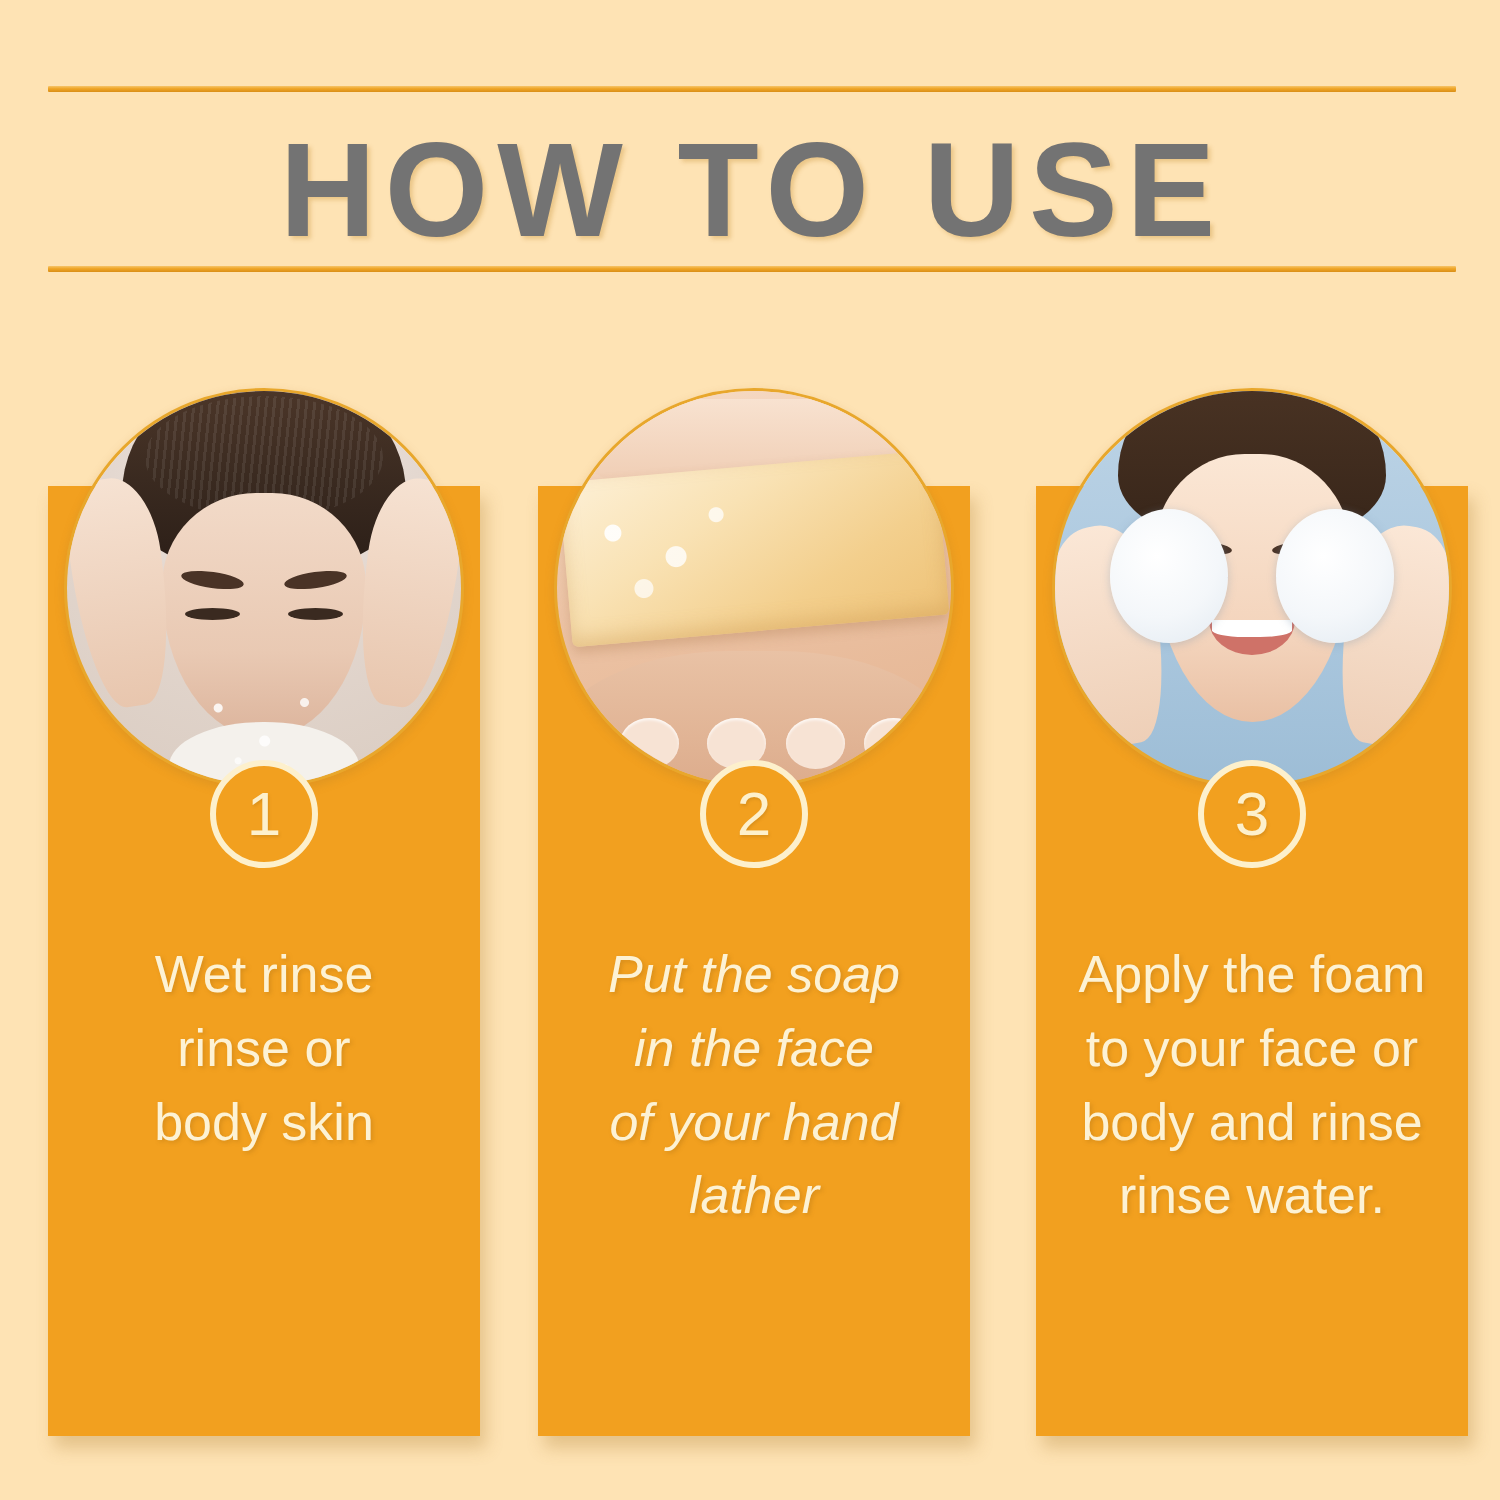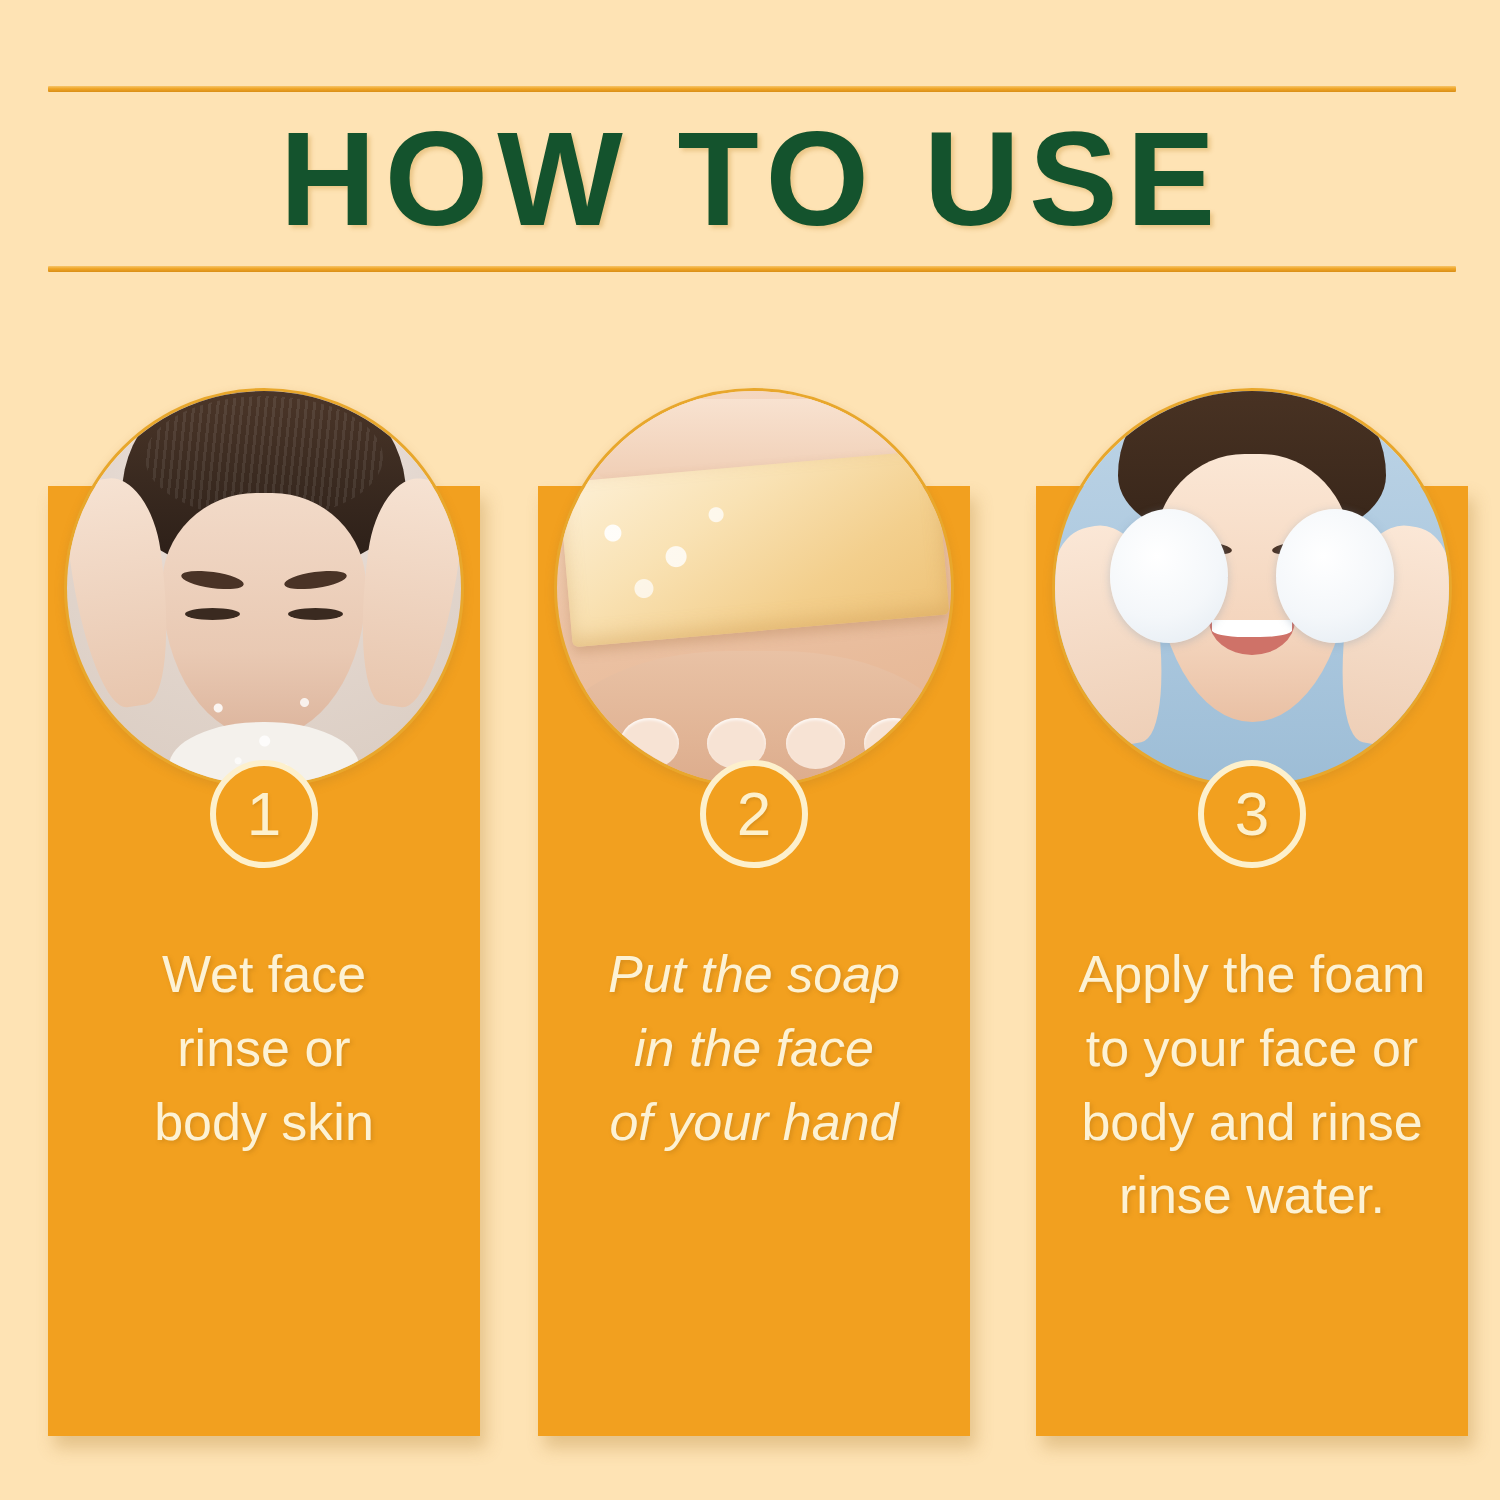--- a/index.html
+++ b/index.html
@@ -37,7 +37,7 @@
   .page-title {
     position: absolute;
     left: 0;
-    top: 6px;
+    top: 17px;
     width: 100%;
     height: 174px;
     display: flex;
@@ -46,7 +46,7 @@
     font-size: 133px;
     font-weight: 700;
     letter-spacing: 9px;
-    color: #14532d;
+    color: #737373;
     text-shadow: 3px 3px 4px rgba(190,130,30,0.30);
     white-space: nowrap;
     line-height: 1;

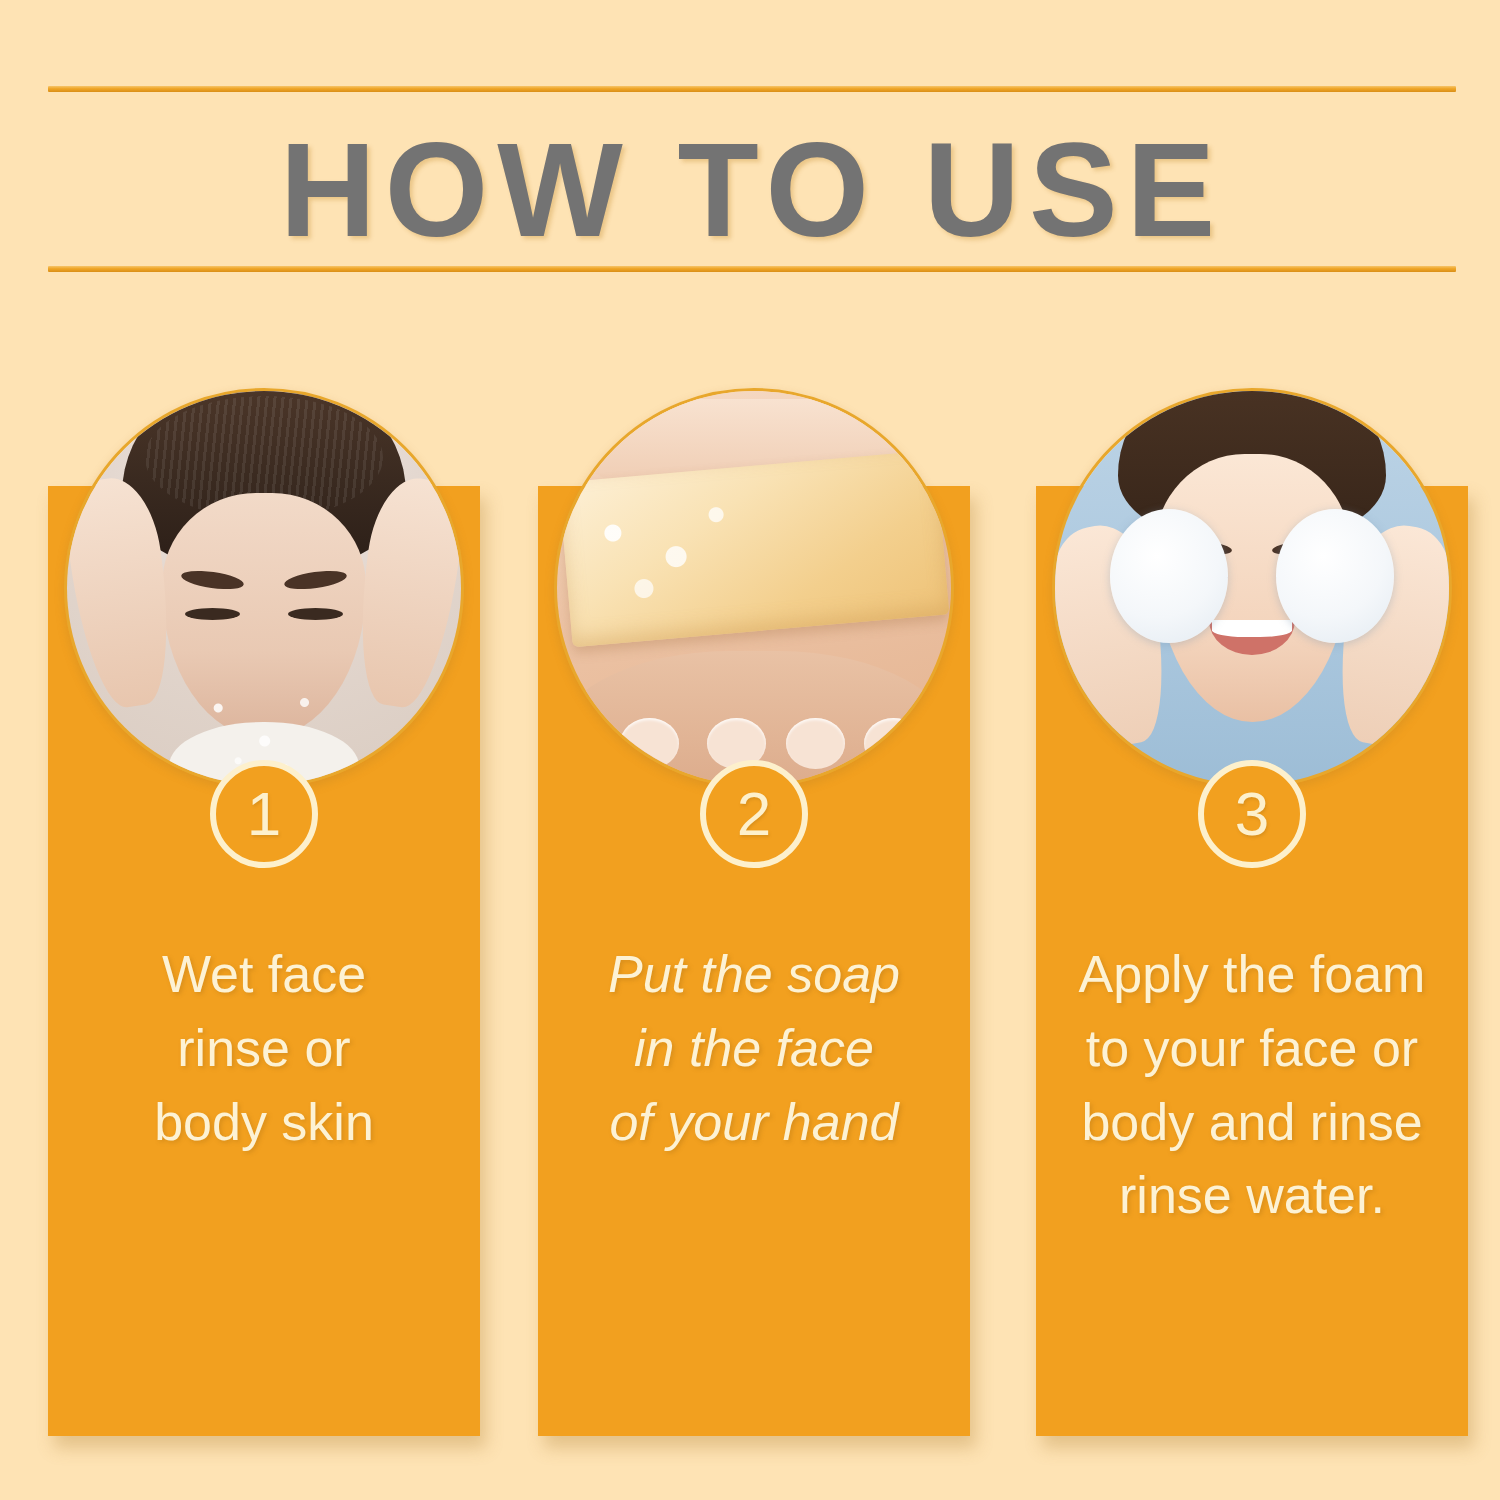--- a/index.html
+++ b/index.html
@@ -224,7 +224,7 @@
 
   <div class="card card-1">
     <div class="caption">
-      <span class="ln">Wet face</span>
+      <span class="ln">Wet rinse</span>
       <span class="ln">rinse or</span>
       <span class="ln">body skin</span>
     </div>

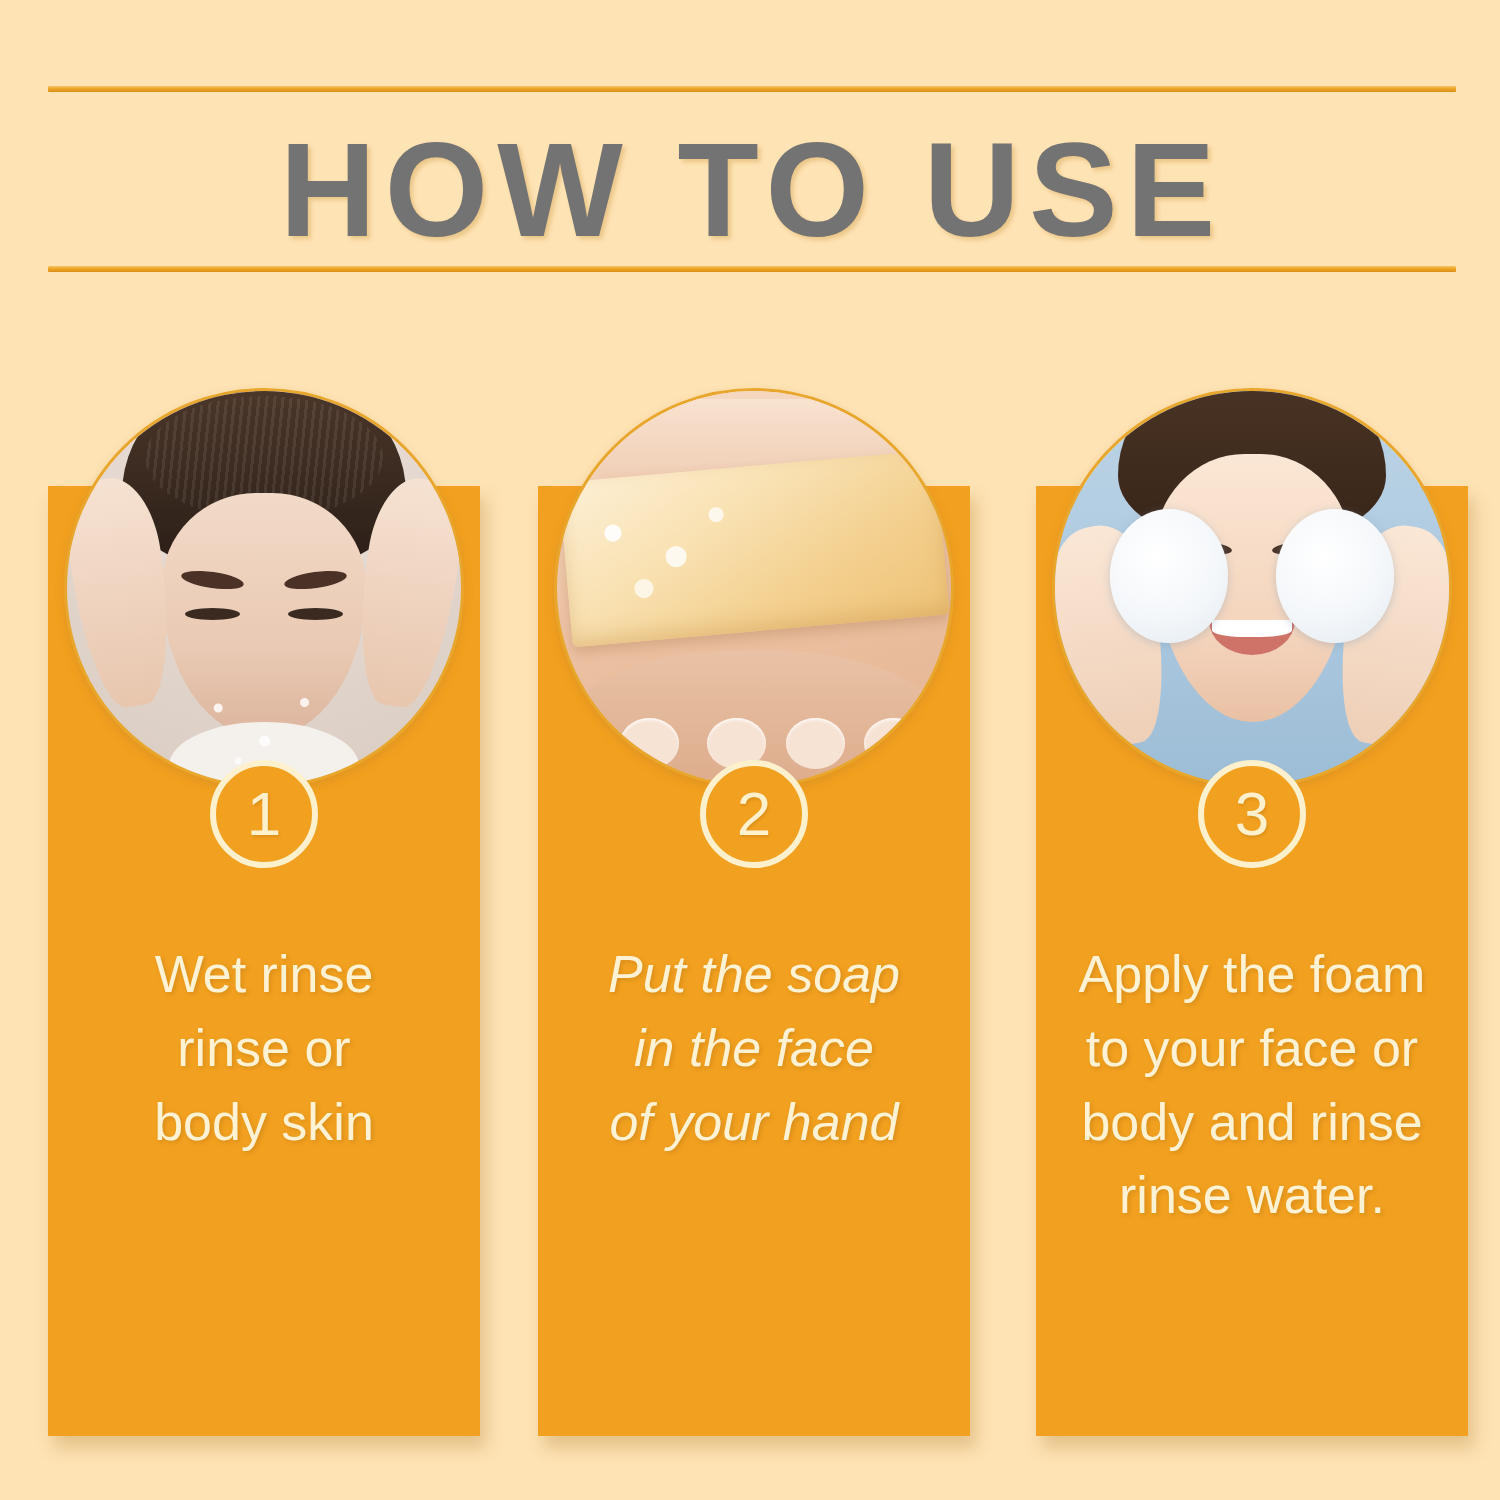--- a/index.html
+++ b/index.html
@@ -253,6 +253,7 @@
       <span class="ln">Put the soap</span>
       <span class="ln">in the face</span>
       <span class="ln">of your hand</span>
+      <span class="ln">lather</span>
     </div>
   </div>
 

